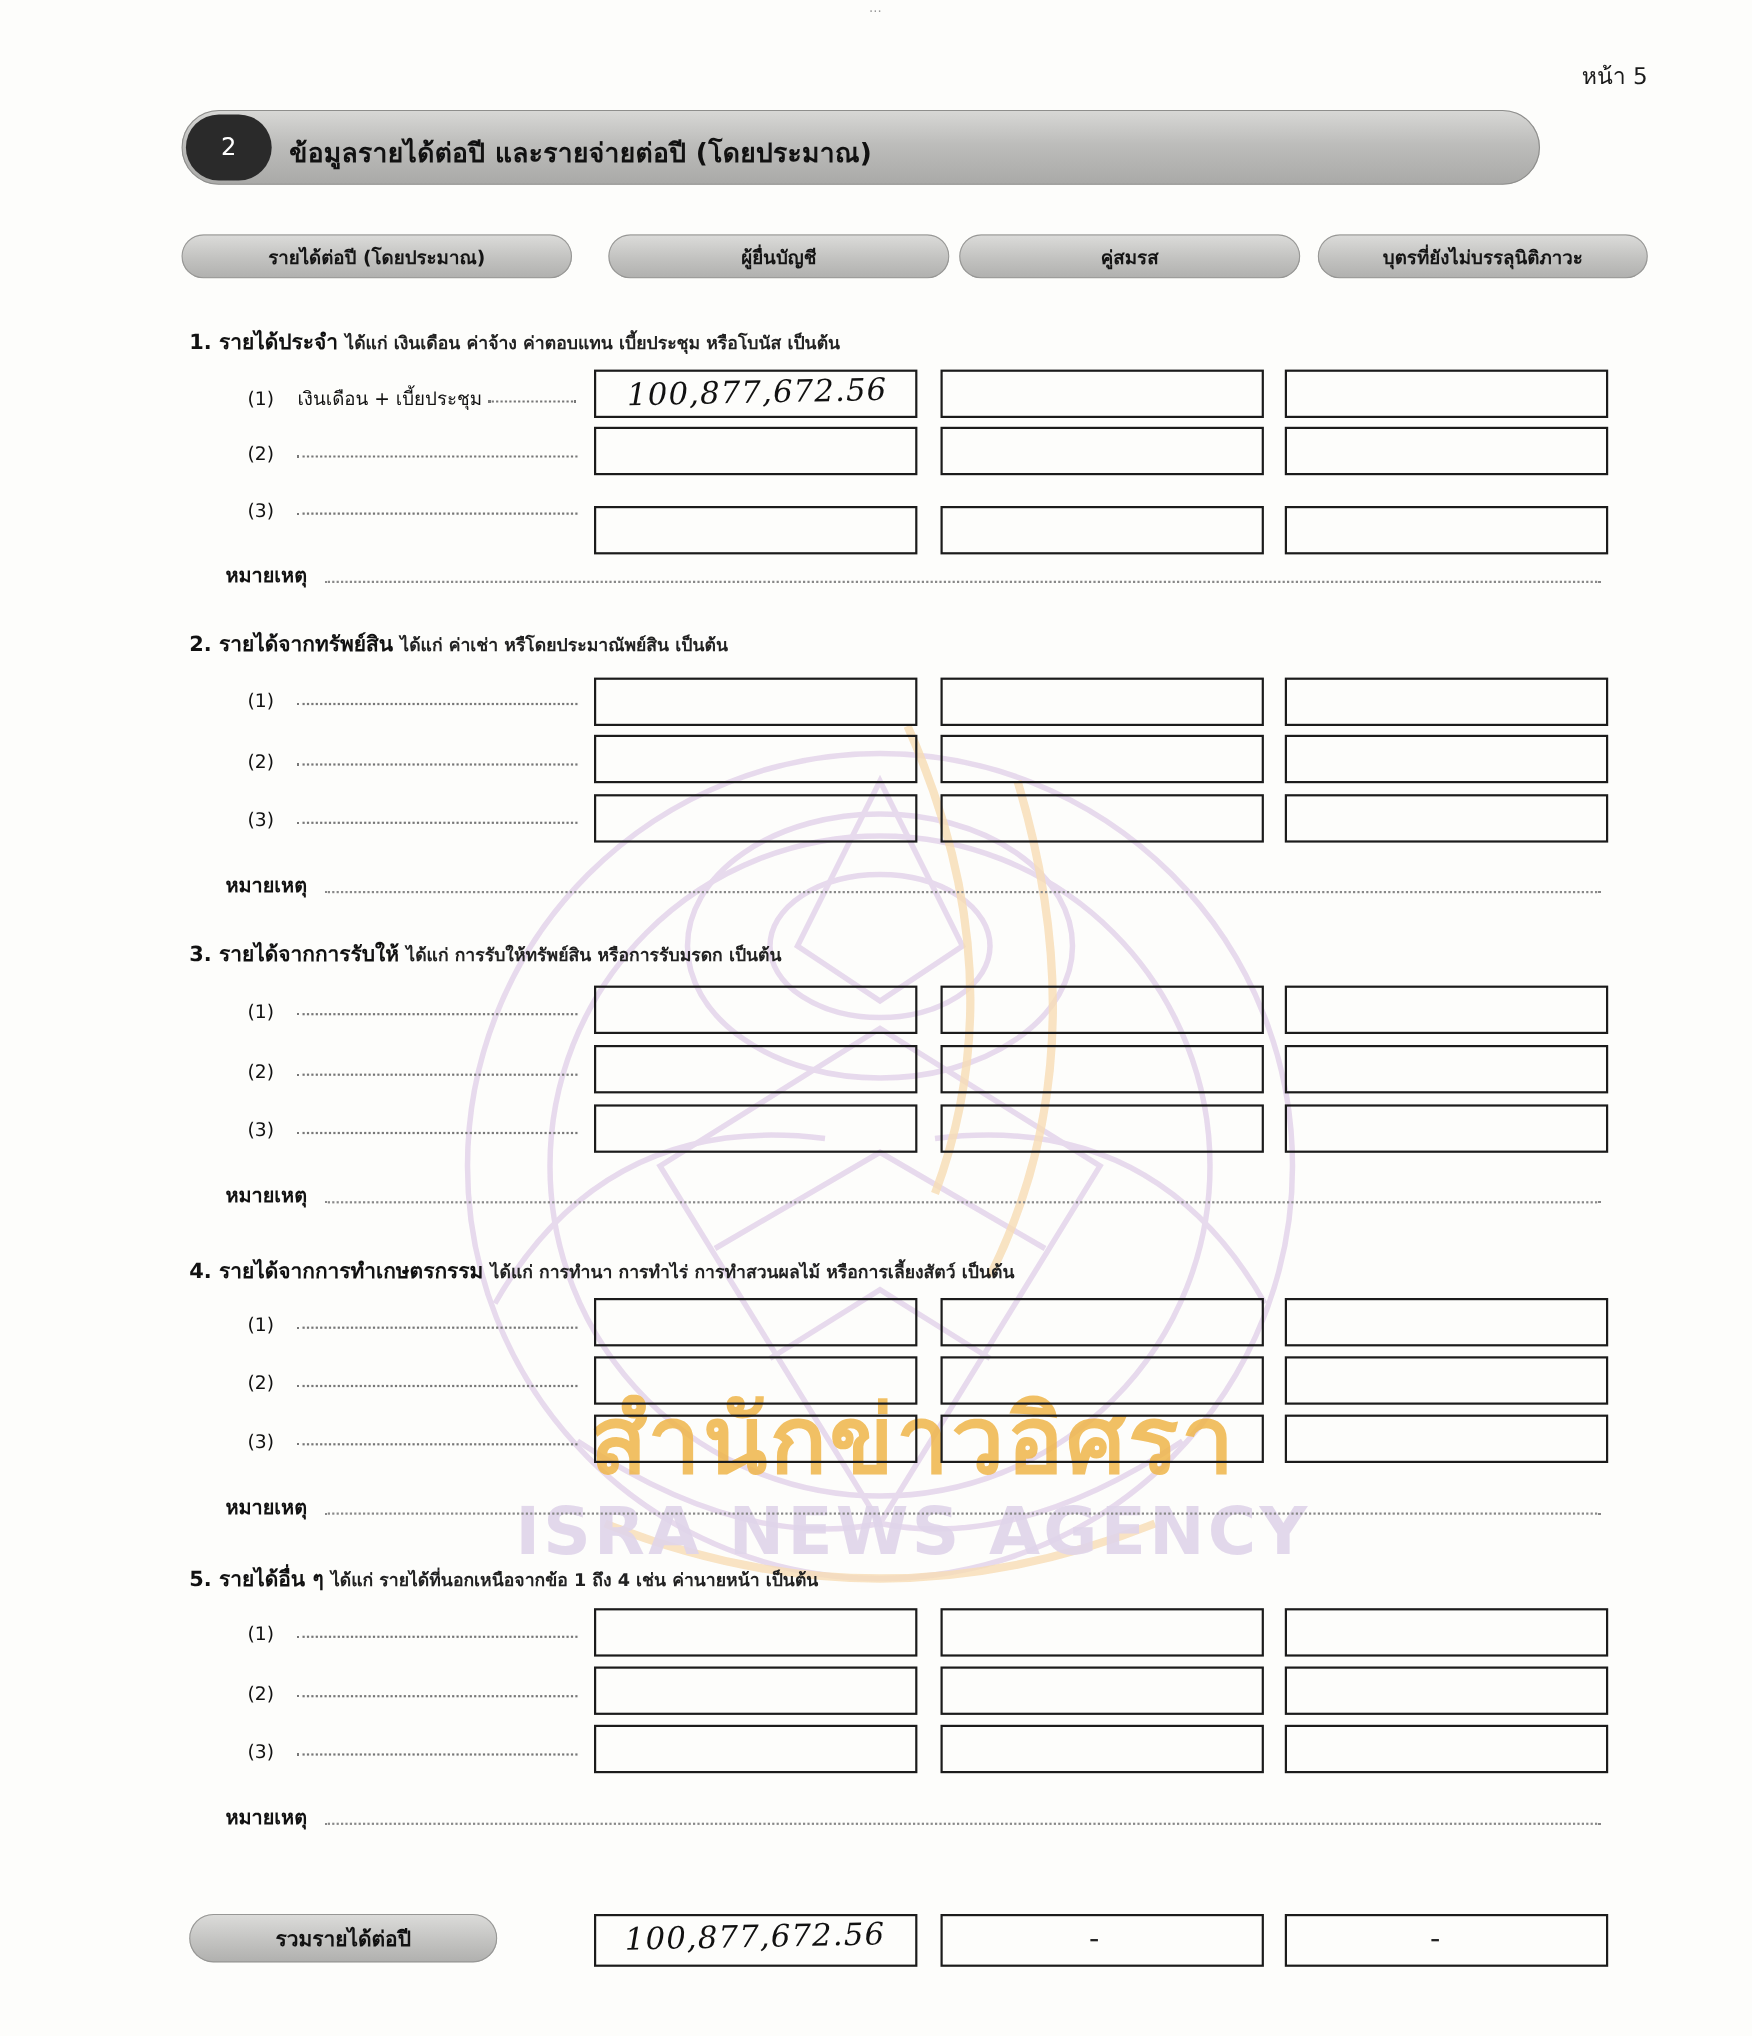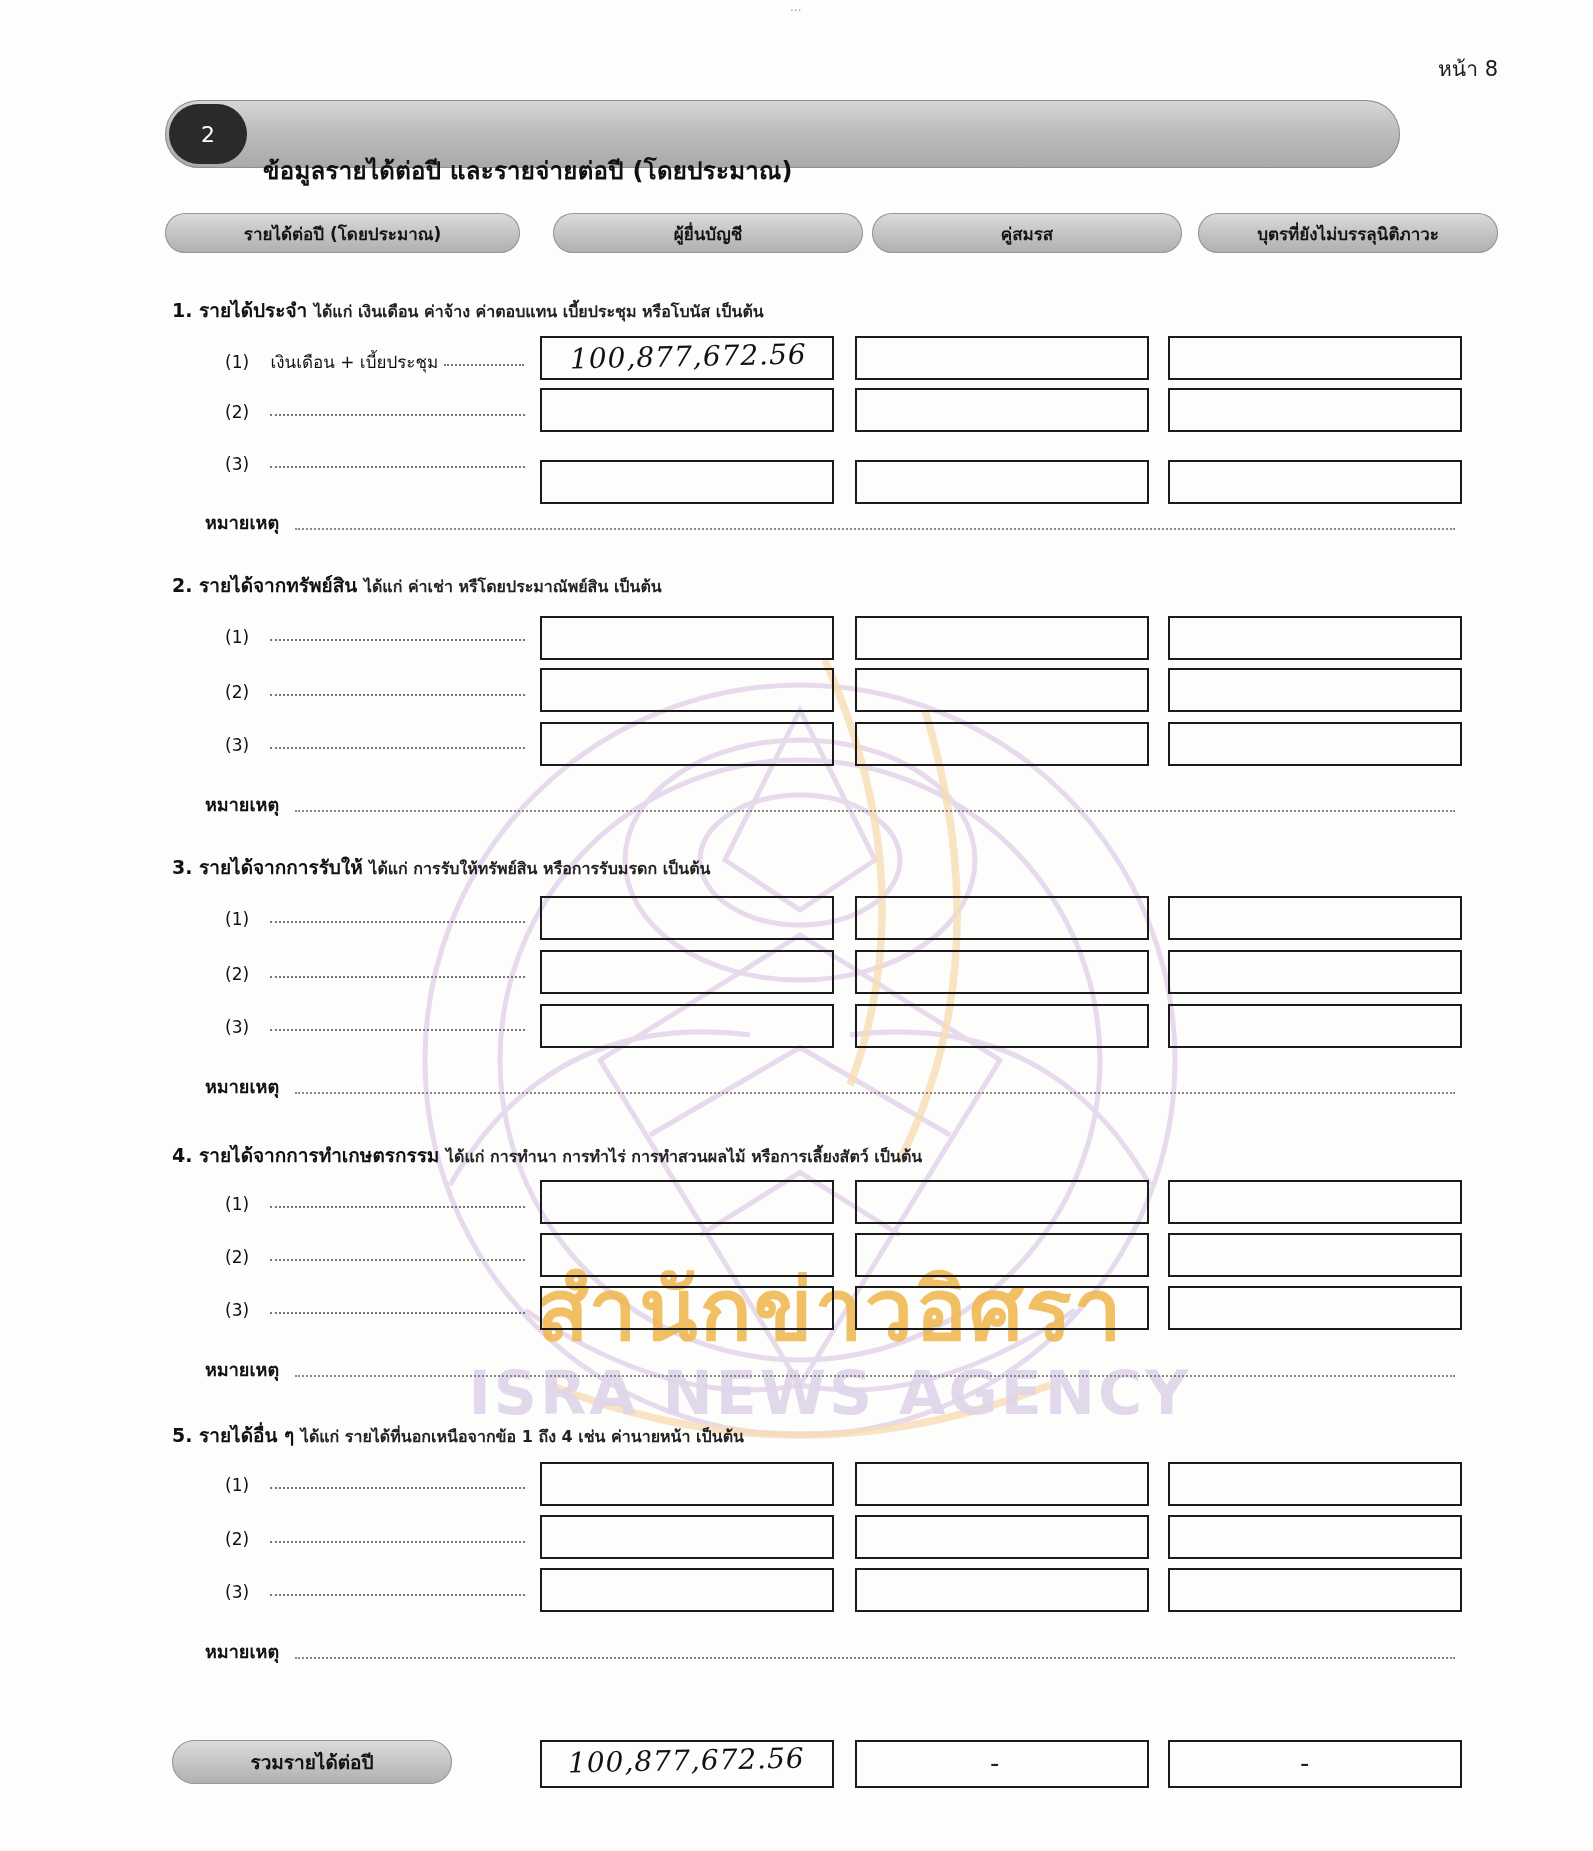--- a/index.html
+++ b/index.html
@@ -240,7 +240,7 @@
 <div class="page">
 
   <div class="top-mark">...</div>
-  <div class="page-no">หน้า 8</div>
+  <div class="page-no">หน้า 5</div>
 
   <div class="watermark">
     <svg viewBox="0 0 400 400" width="1000" height="1000">

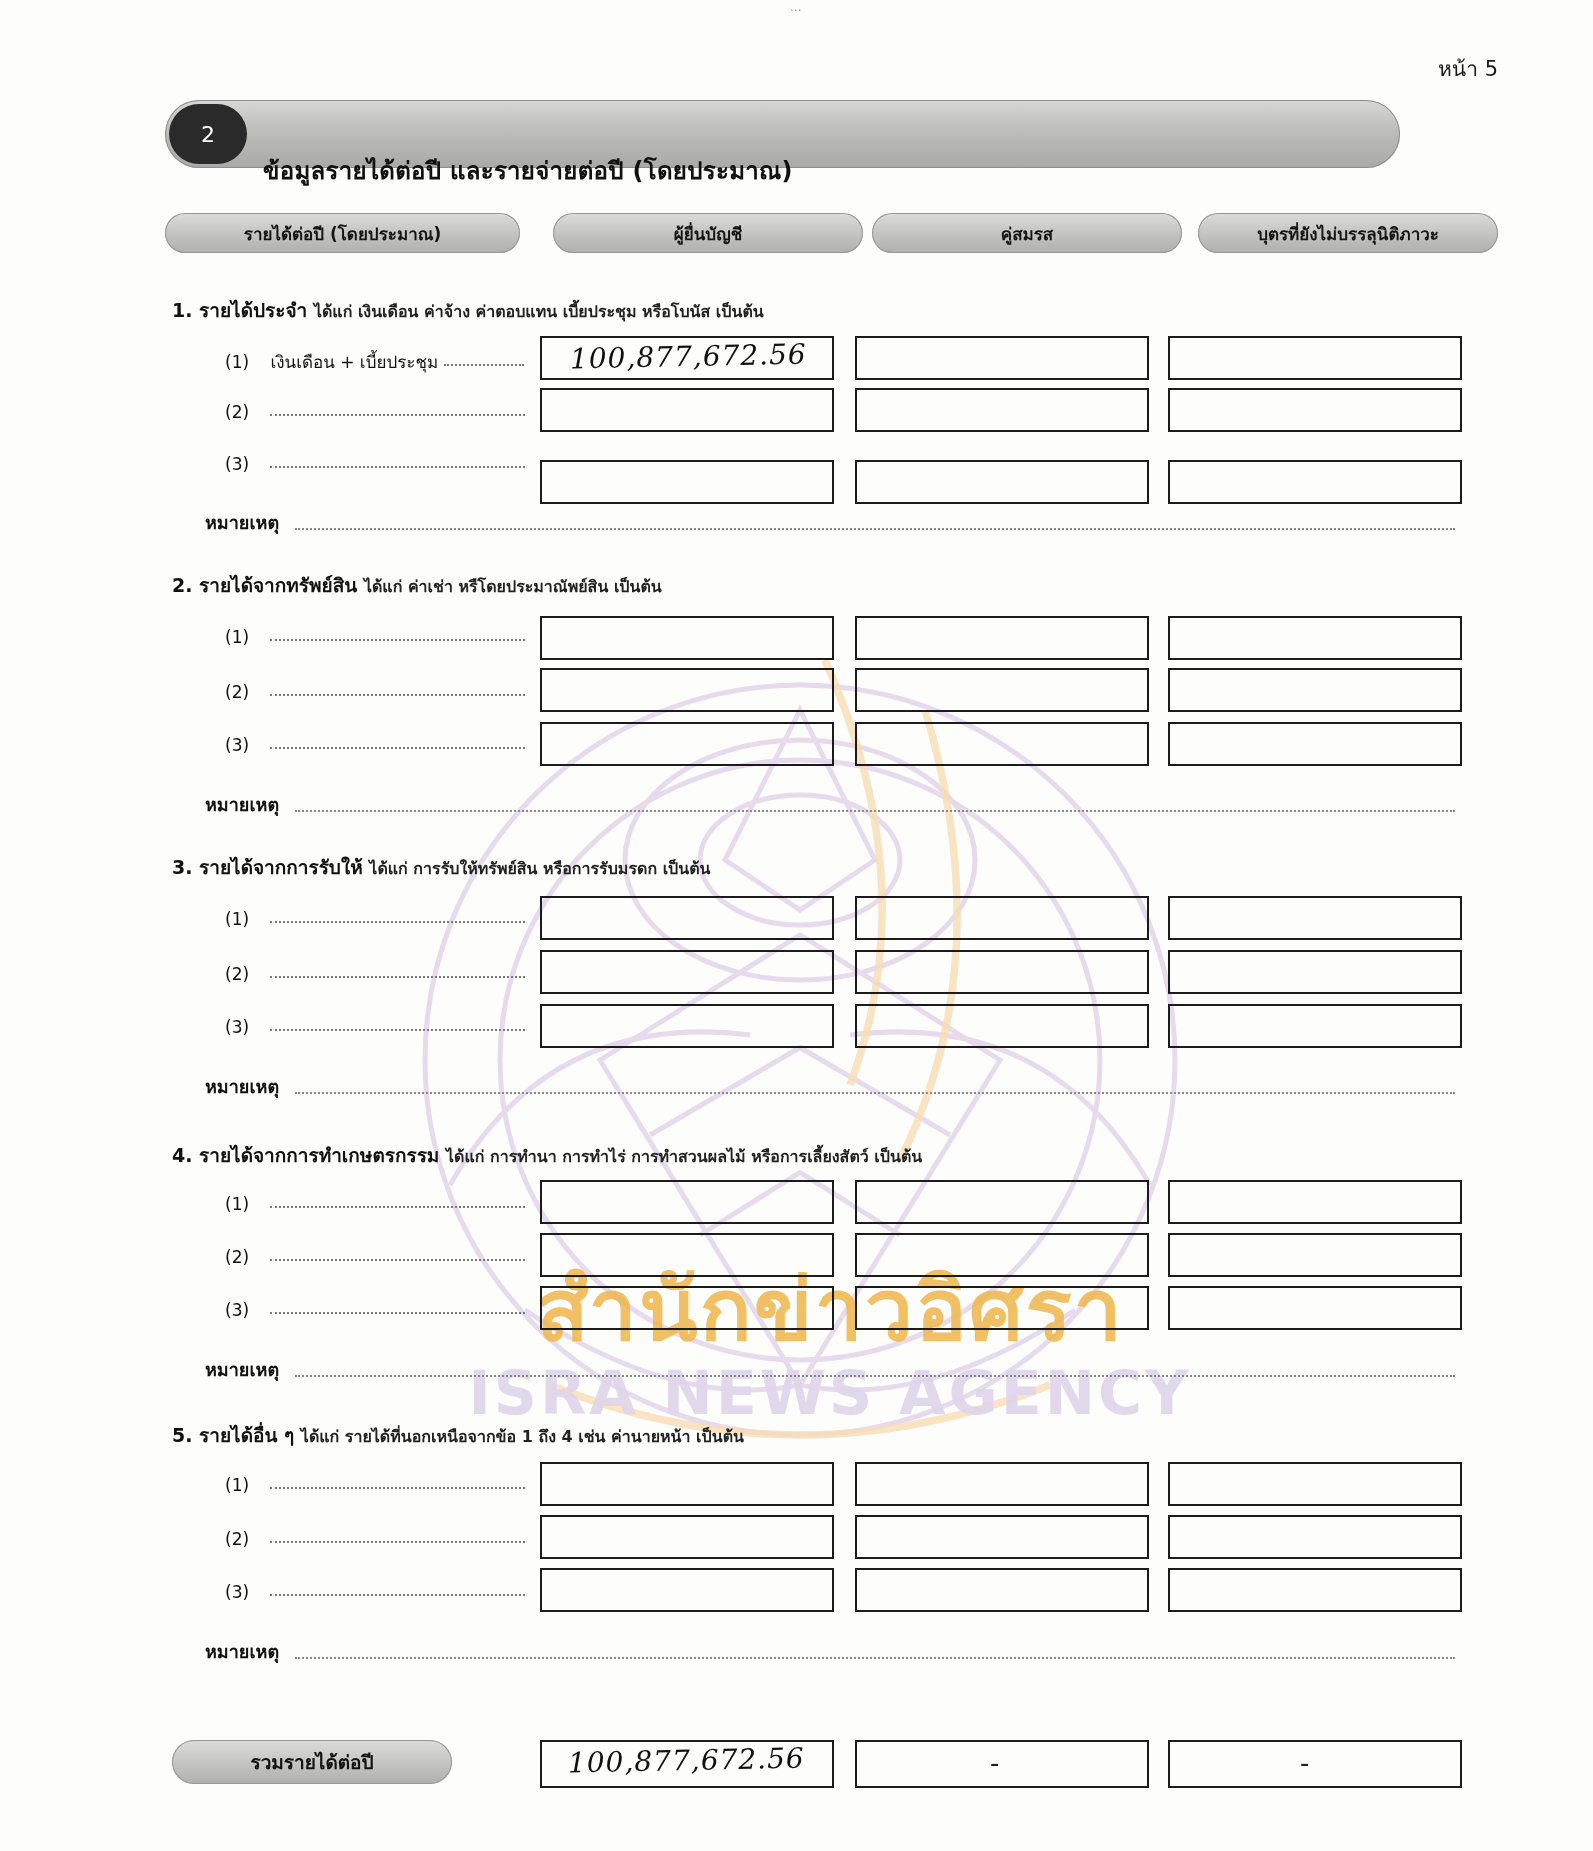--- a/index.html
+++ b/index.html
@@ -111,7 +111,6 @@
     font-weight: bold;
     color: #111;
     letter-spacing: .3px;
-    margin-top: 32px;
   }
 
   

